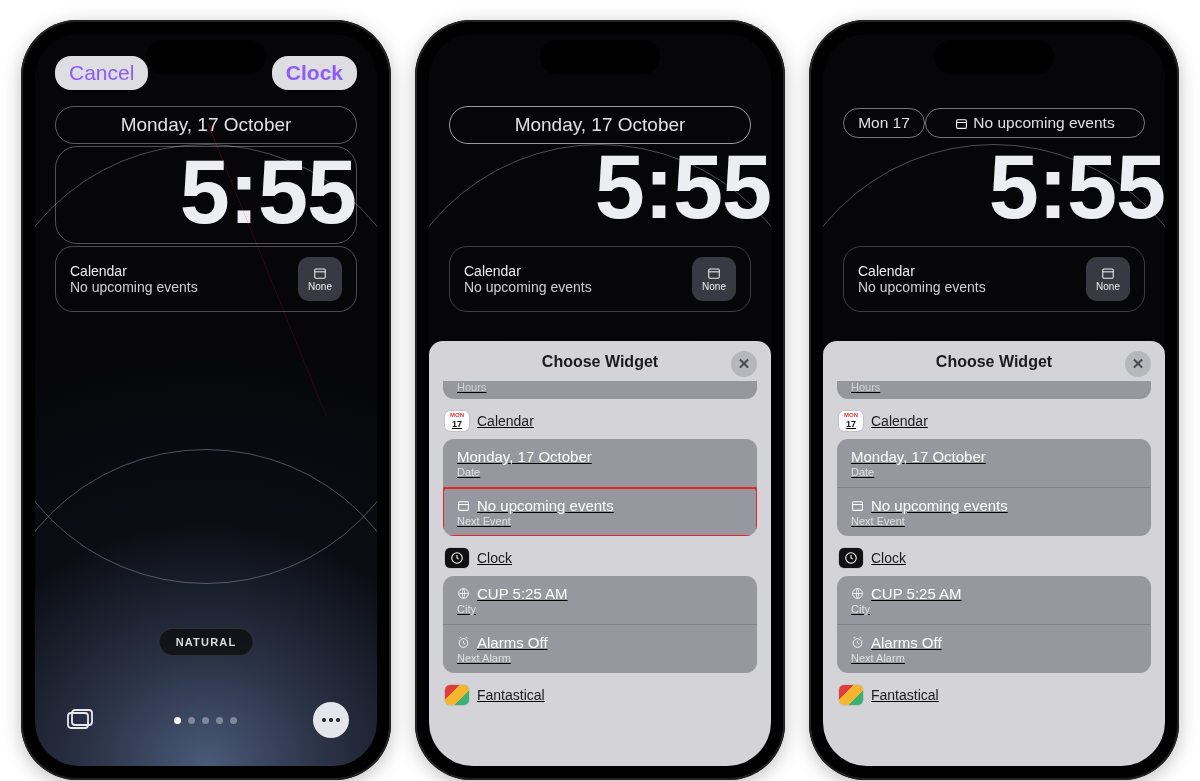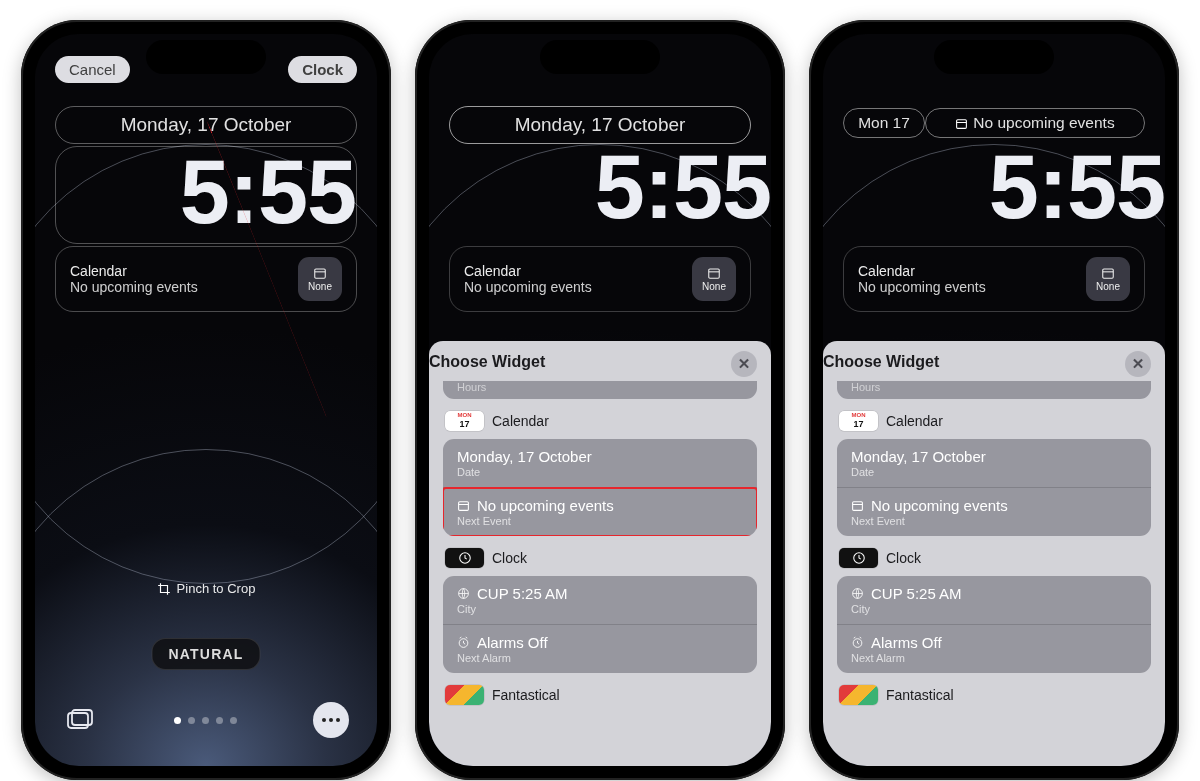--- a/index.html
+++ b/index.html
@@ -57,8 +57,8 @@
   }
   .chip {
     background: rgba(240,240,245,.92);
-    color: #404040;
-    font-size: 15px;
+    color: #8b5cf6;
+    font-size: 21px;
     font-weight: 500;
     padding: 5px 14px;
     border-radius: 16px;

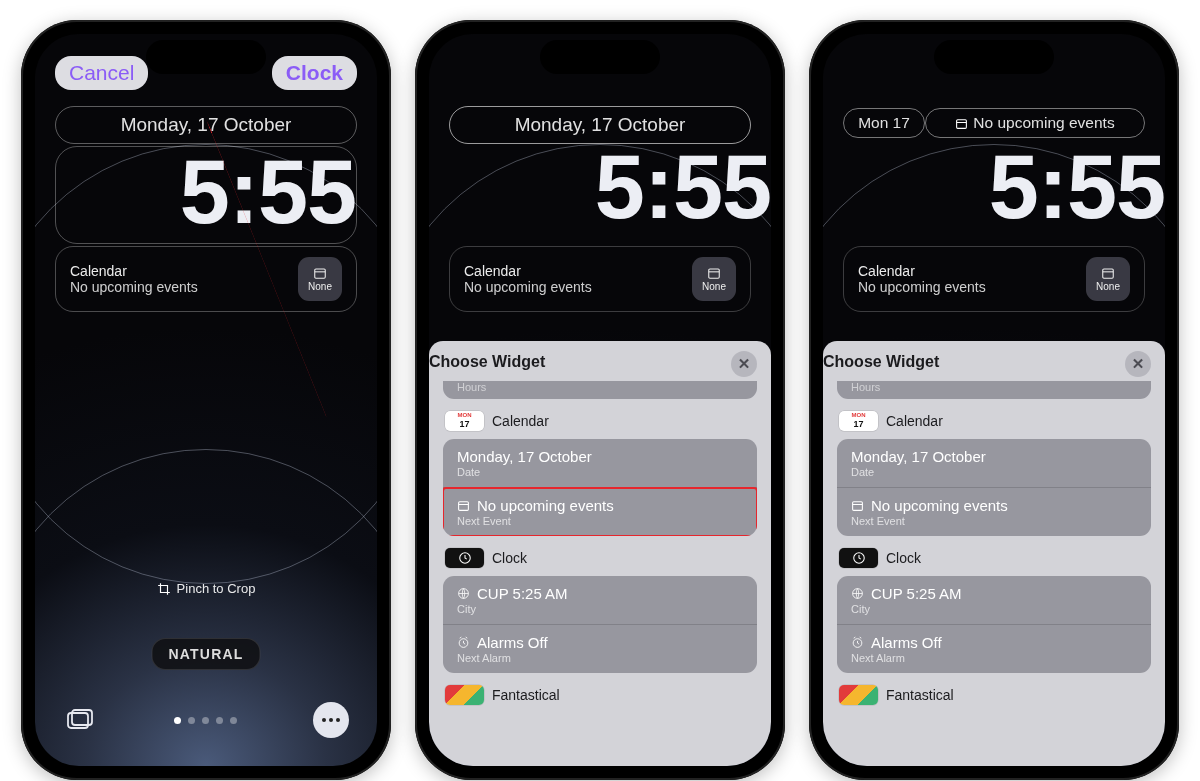--- a/index.html
+++ b/index.html
@@ -214,6 +214,7 @@
   }
   .sheet-header {
     position: relative;
+    text-align: center;
     padding: 12px 0 10px;
     font-size: 16px;
     font-weight: 600;

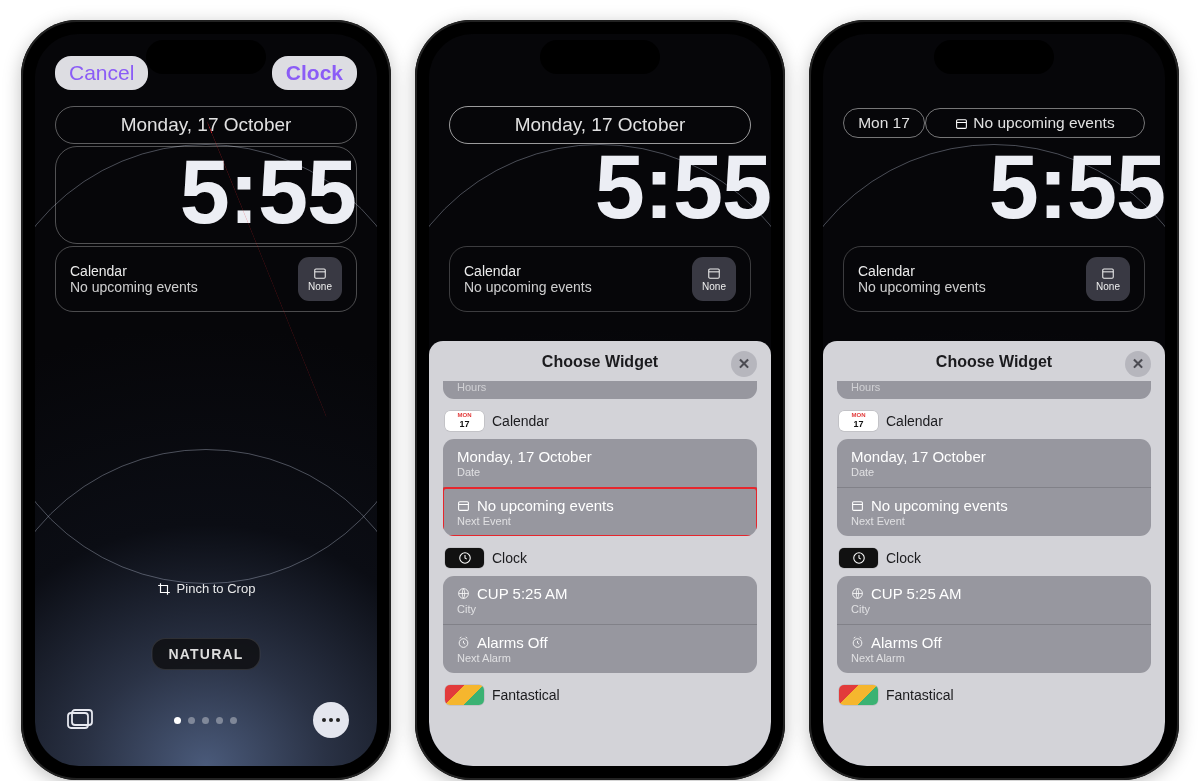--- a/index.html
+++ b/index.html
@@ -235,6 +235,7 @@
     flex: 1;
     overflow: hidden;
     padding: 0 14px 4px;
+    text-decoration: underline;
   }
   .peek {
     background: #97979f;

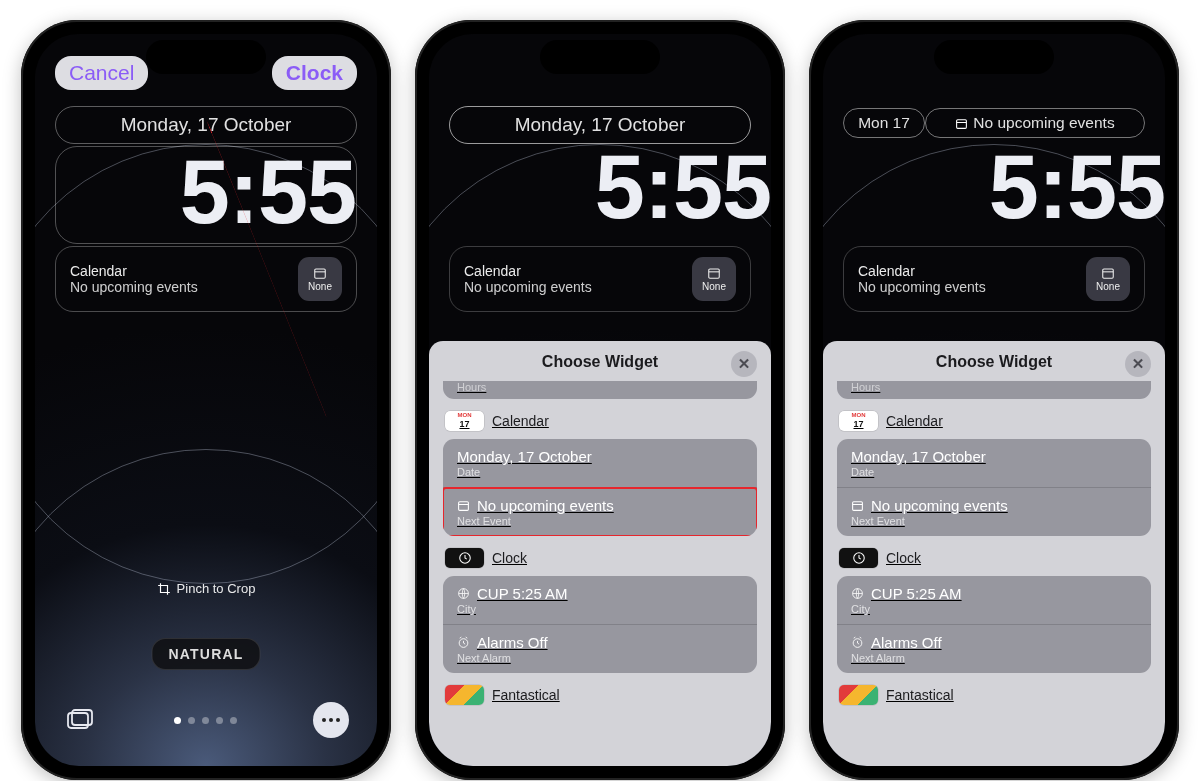--- a/index.html
+++ b/index.html
@@ -255,7 +255,7 @@
     margin: 2px 2px 8px;
   }
   .mini-icon {
-    width: 39px; height: 20px;
+    width: 24px; height: 20px;
     border-radius: 5px;
     background: #fff;
     display: flex; align-items: center; justify-content: center;

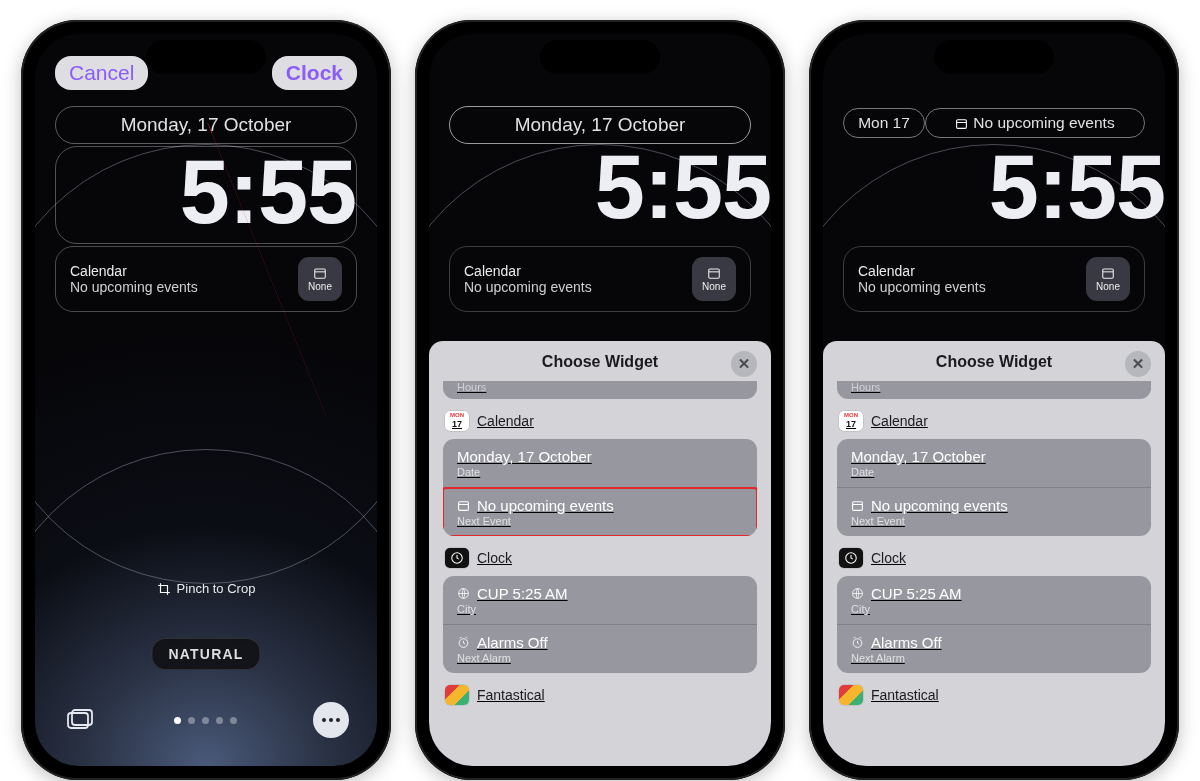--- a/index.html
+++ b/index.html
@@ -318,12 +318,6 @@
       <polygon points="5,0 0,14 10,14"></polygon>
     </svg>
 
-    <div class="hint">
-      <svg width="14" height="14" viewBox="0 0 24 24">
-          <path d="M6 2v16h16M2 6h16v16" fill="none" stroke="#fff" stroke-width="2"></path>
-        </svg>
-      <span>Pinch to Crop</span>
-    </div>
 
     <div class="filter-pill">NATURAL</div>
 

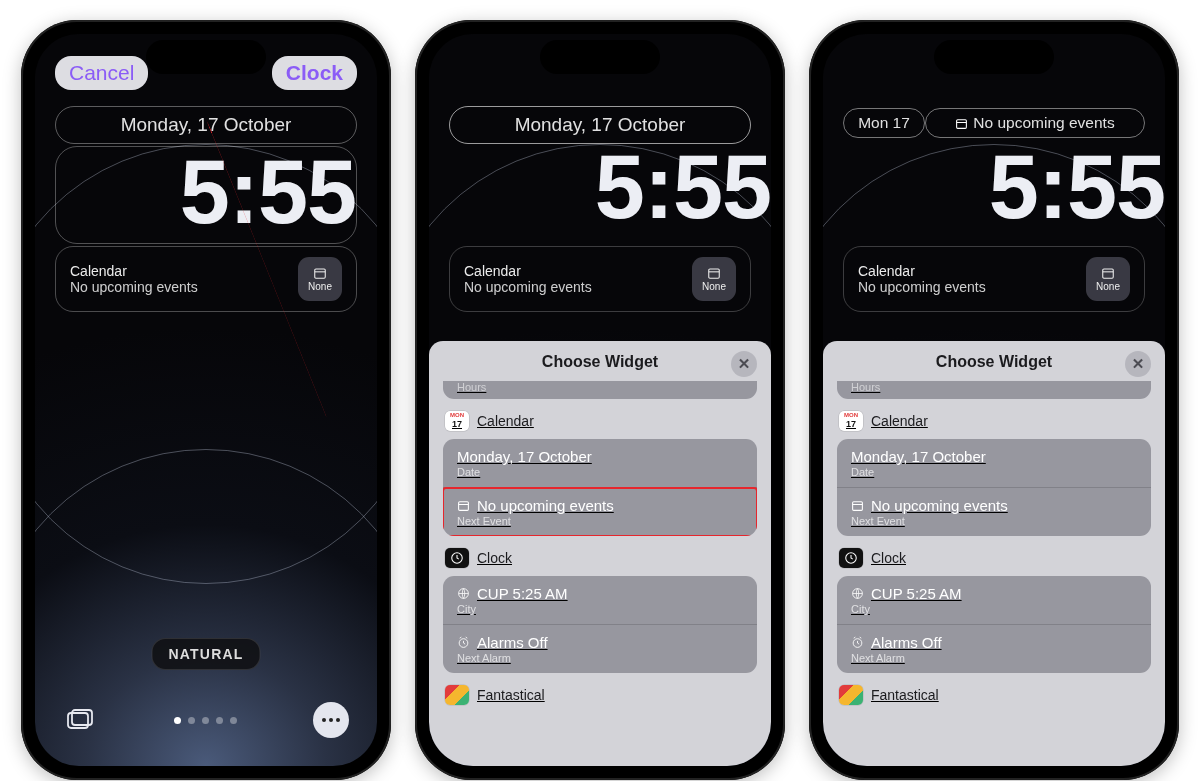--- a/index.html
+++ b/index.html
@@ -153,12 +153,12 @@
   }
   .filter-pill {
     position: absolute;
-    bottom: 96px;
+    bottom: 110px;
     left: 50%;
     transform: translateX(-50%);
     background: rgba(15,15,18,.85);
     color: #ddd;
-    font-size: 14px;
+    font-size: 11px;
     letter-spacing: 1.2px;
     font-weight: 600;
     padding: 7px 16px;

